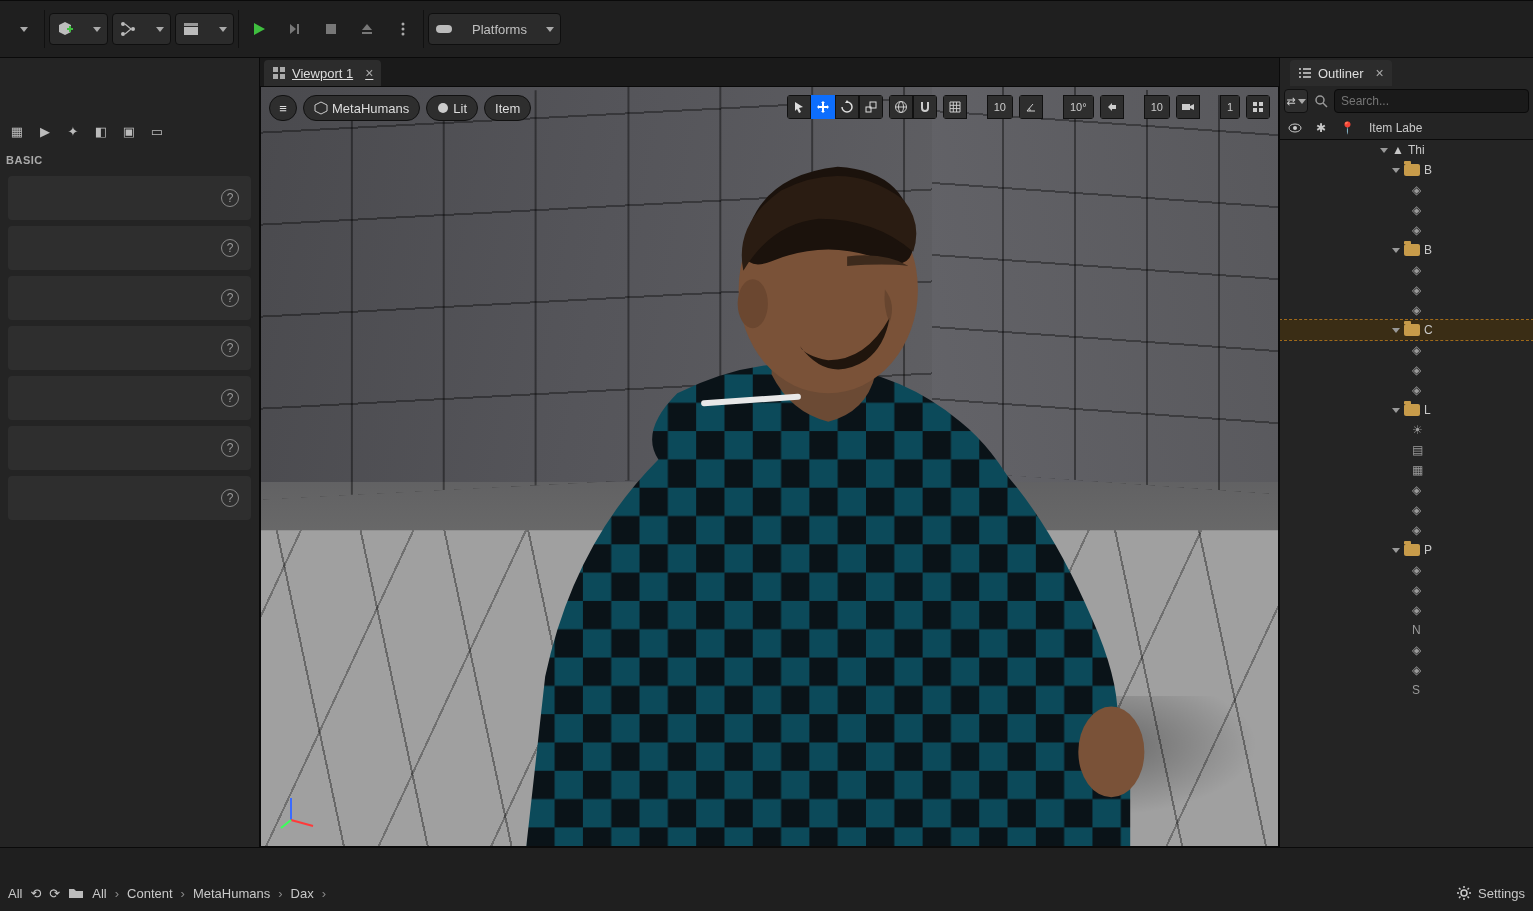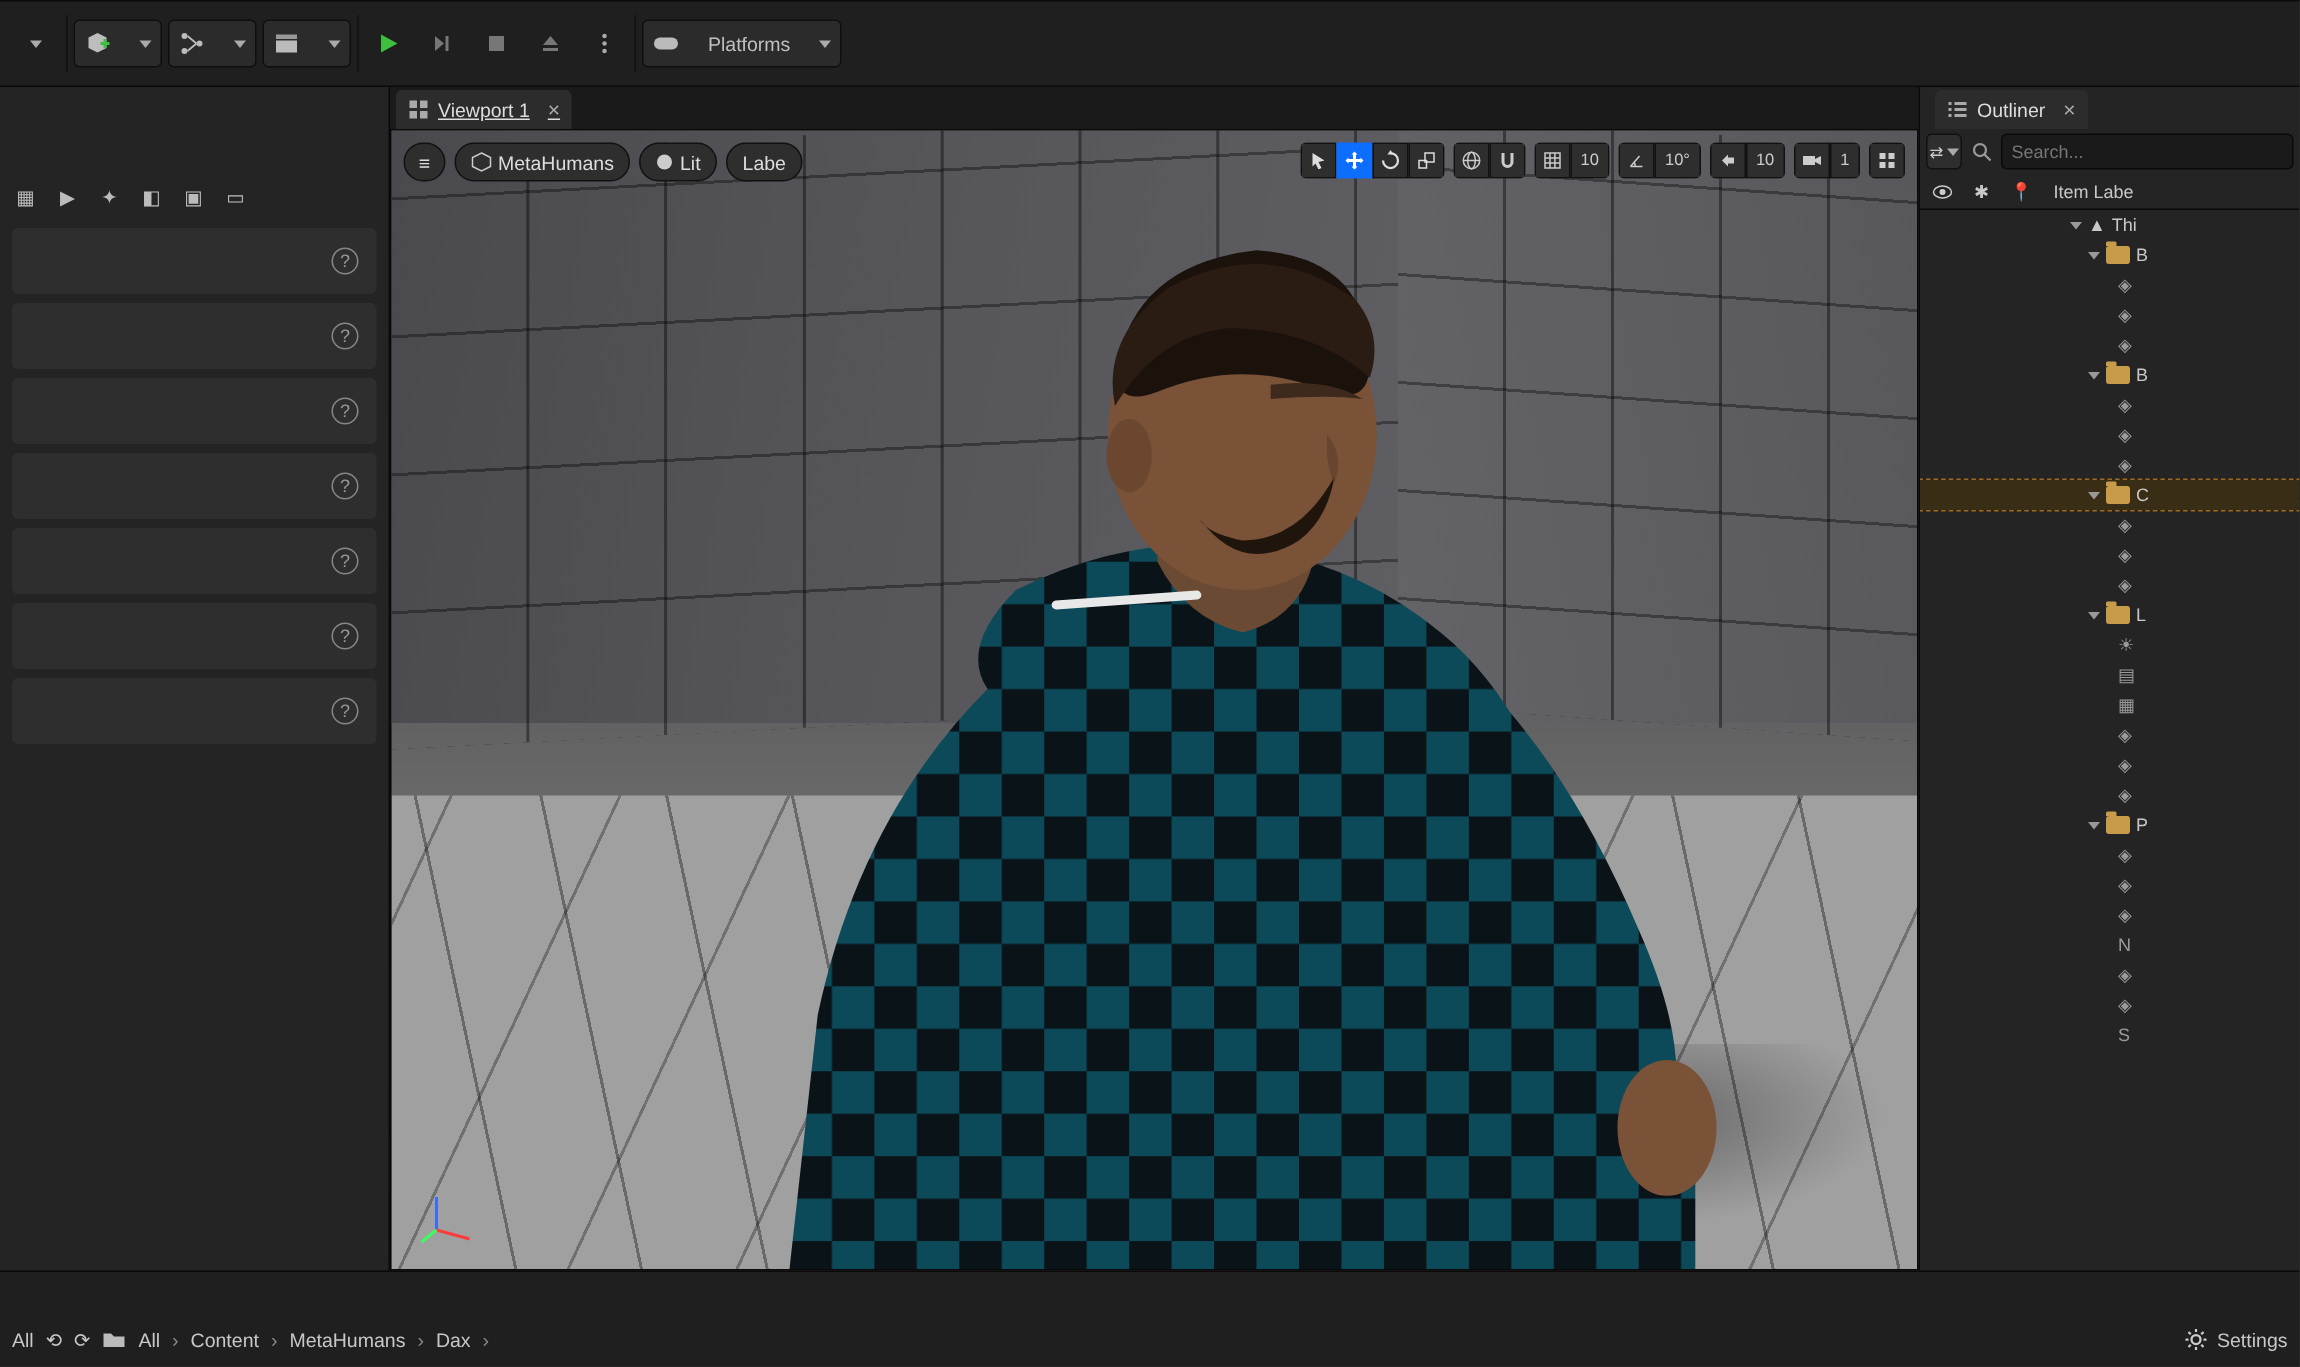--- a/index.html
+++ b/index.html
@@ -588,7 +588,7 @@
         <span>Lit</span>
       </div>
       <div class="vp-btn">
-        <span>Labe</span>
+        <span>Item</span>
       </div>
     </div>
 

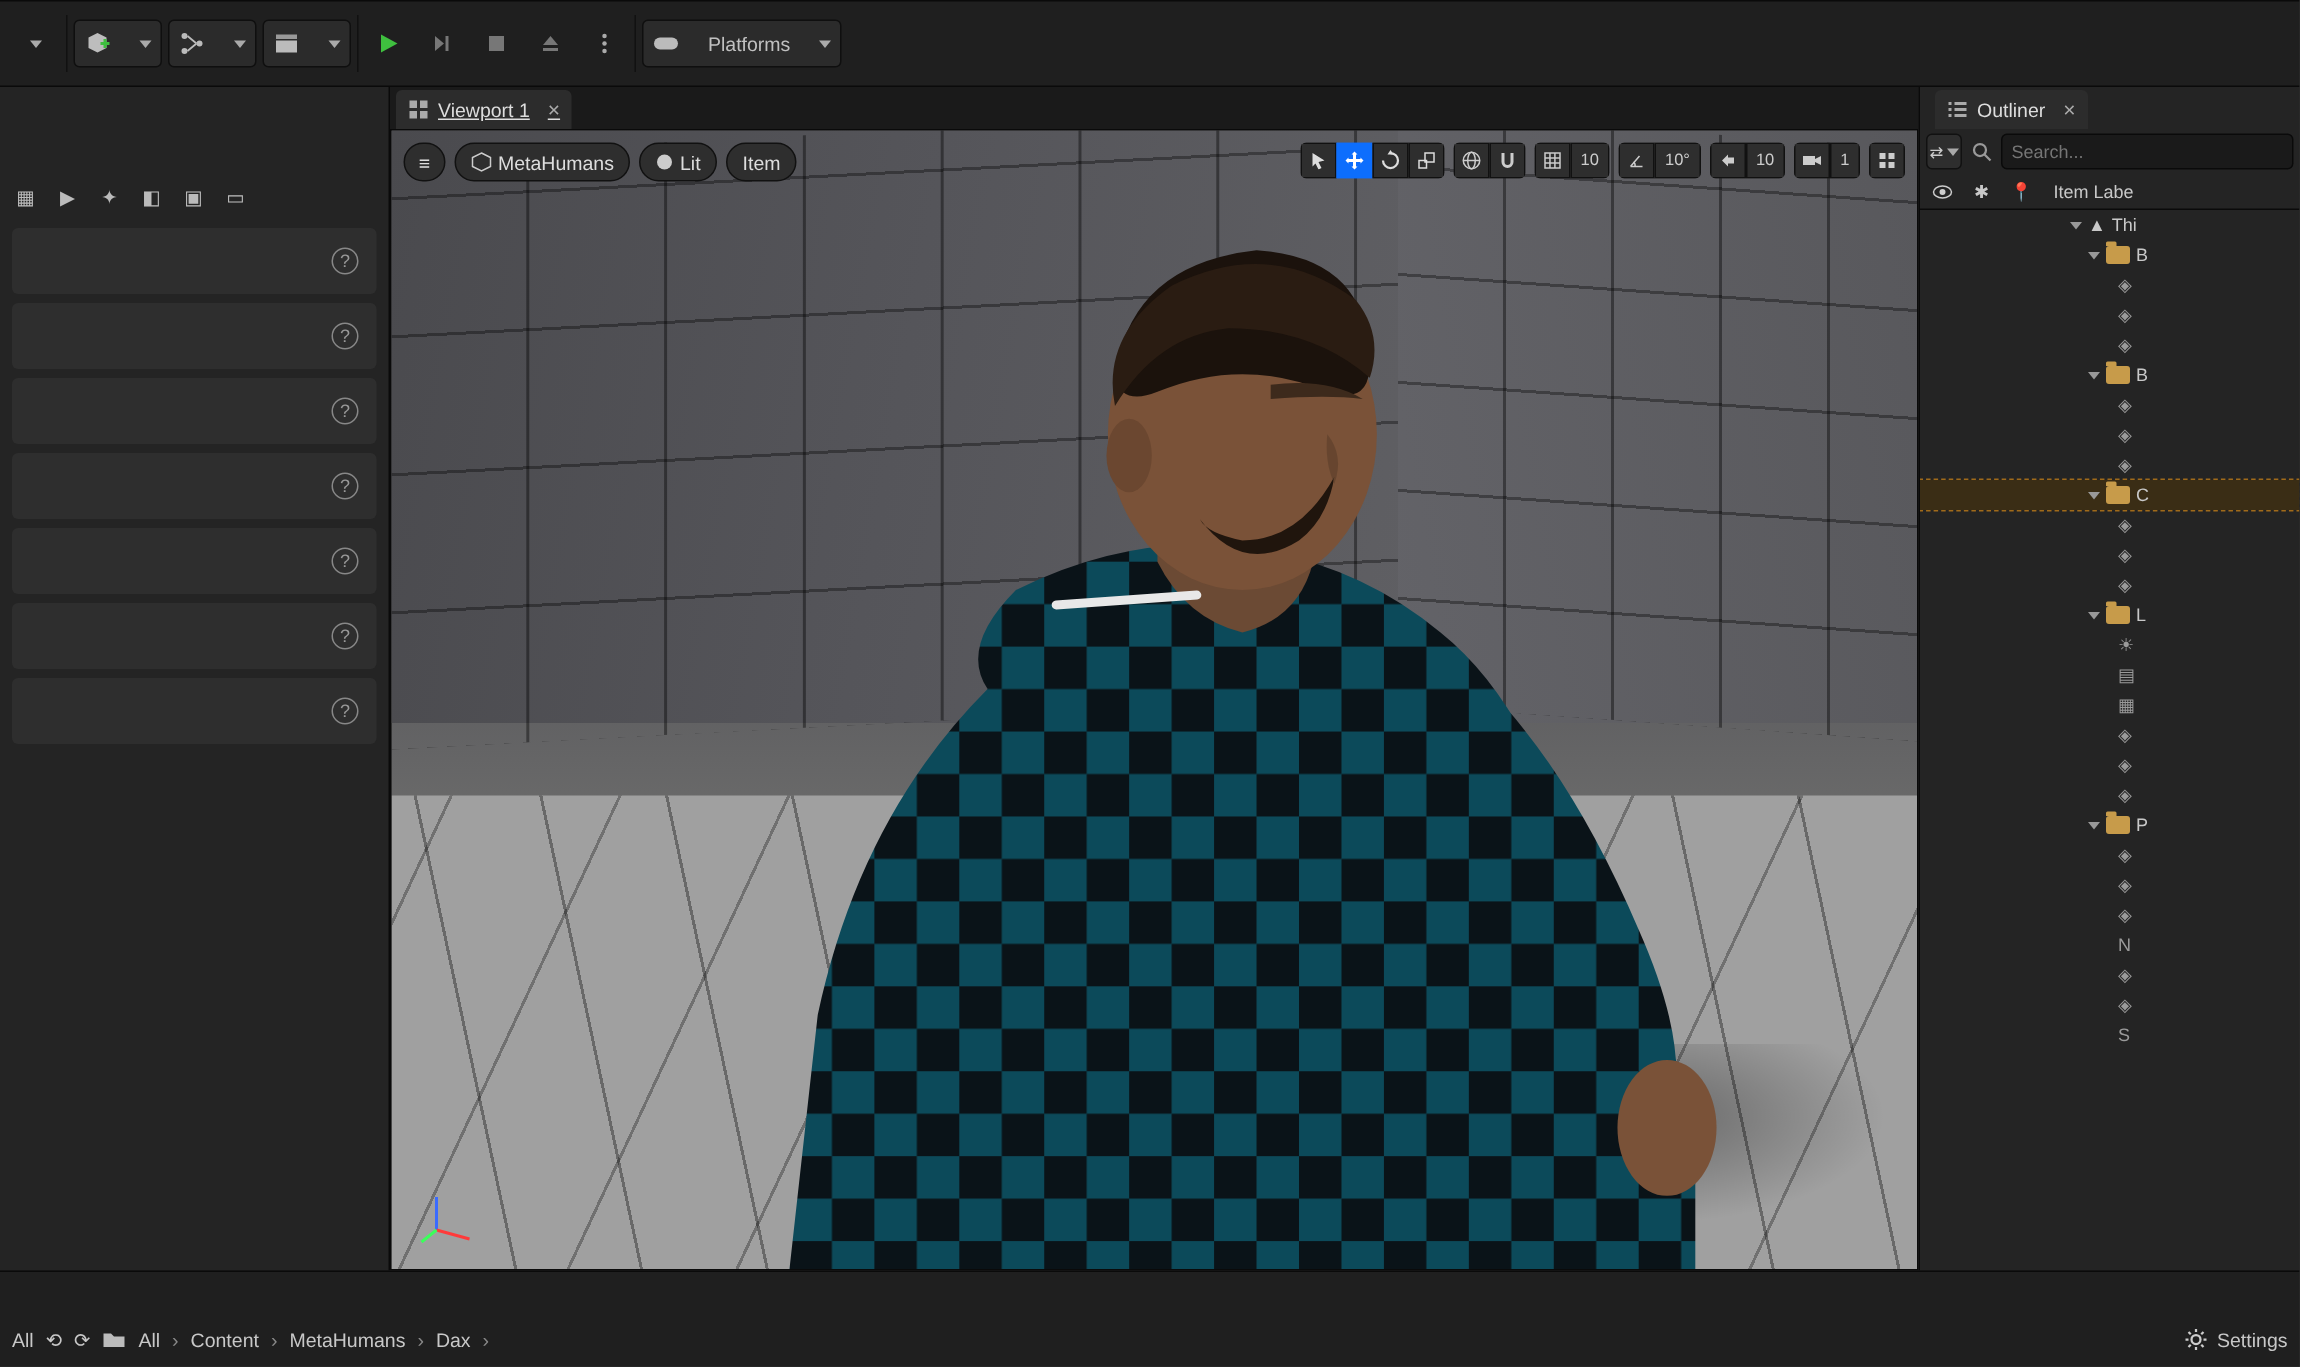--- a/index.html
+++ b/index.html
@@ -186,7 +186,7 @@
   font-size: 11px;
 }
 .vp-tool.active { background: #0d6efd; border-color: #0d6efd; color: #fff; }
-.vp-tool.wide { width: auto; padding: 0 6px; gap: 4px; }
+.vp-tool.wide { width: auto; padding: 0 6px; gap: 4px; margin-left: 20px; }
 .vp-tool-group { display: flex; border-radius: 4px; overflow: hidden; margin-left: 4px; }
 .vp-tool-group .vp-tool { border-radius: 0; }
 

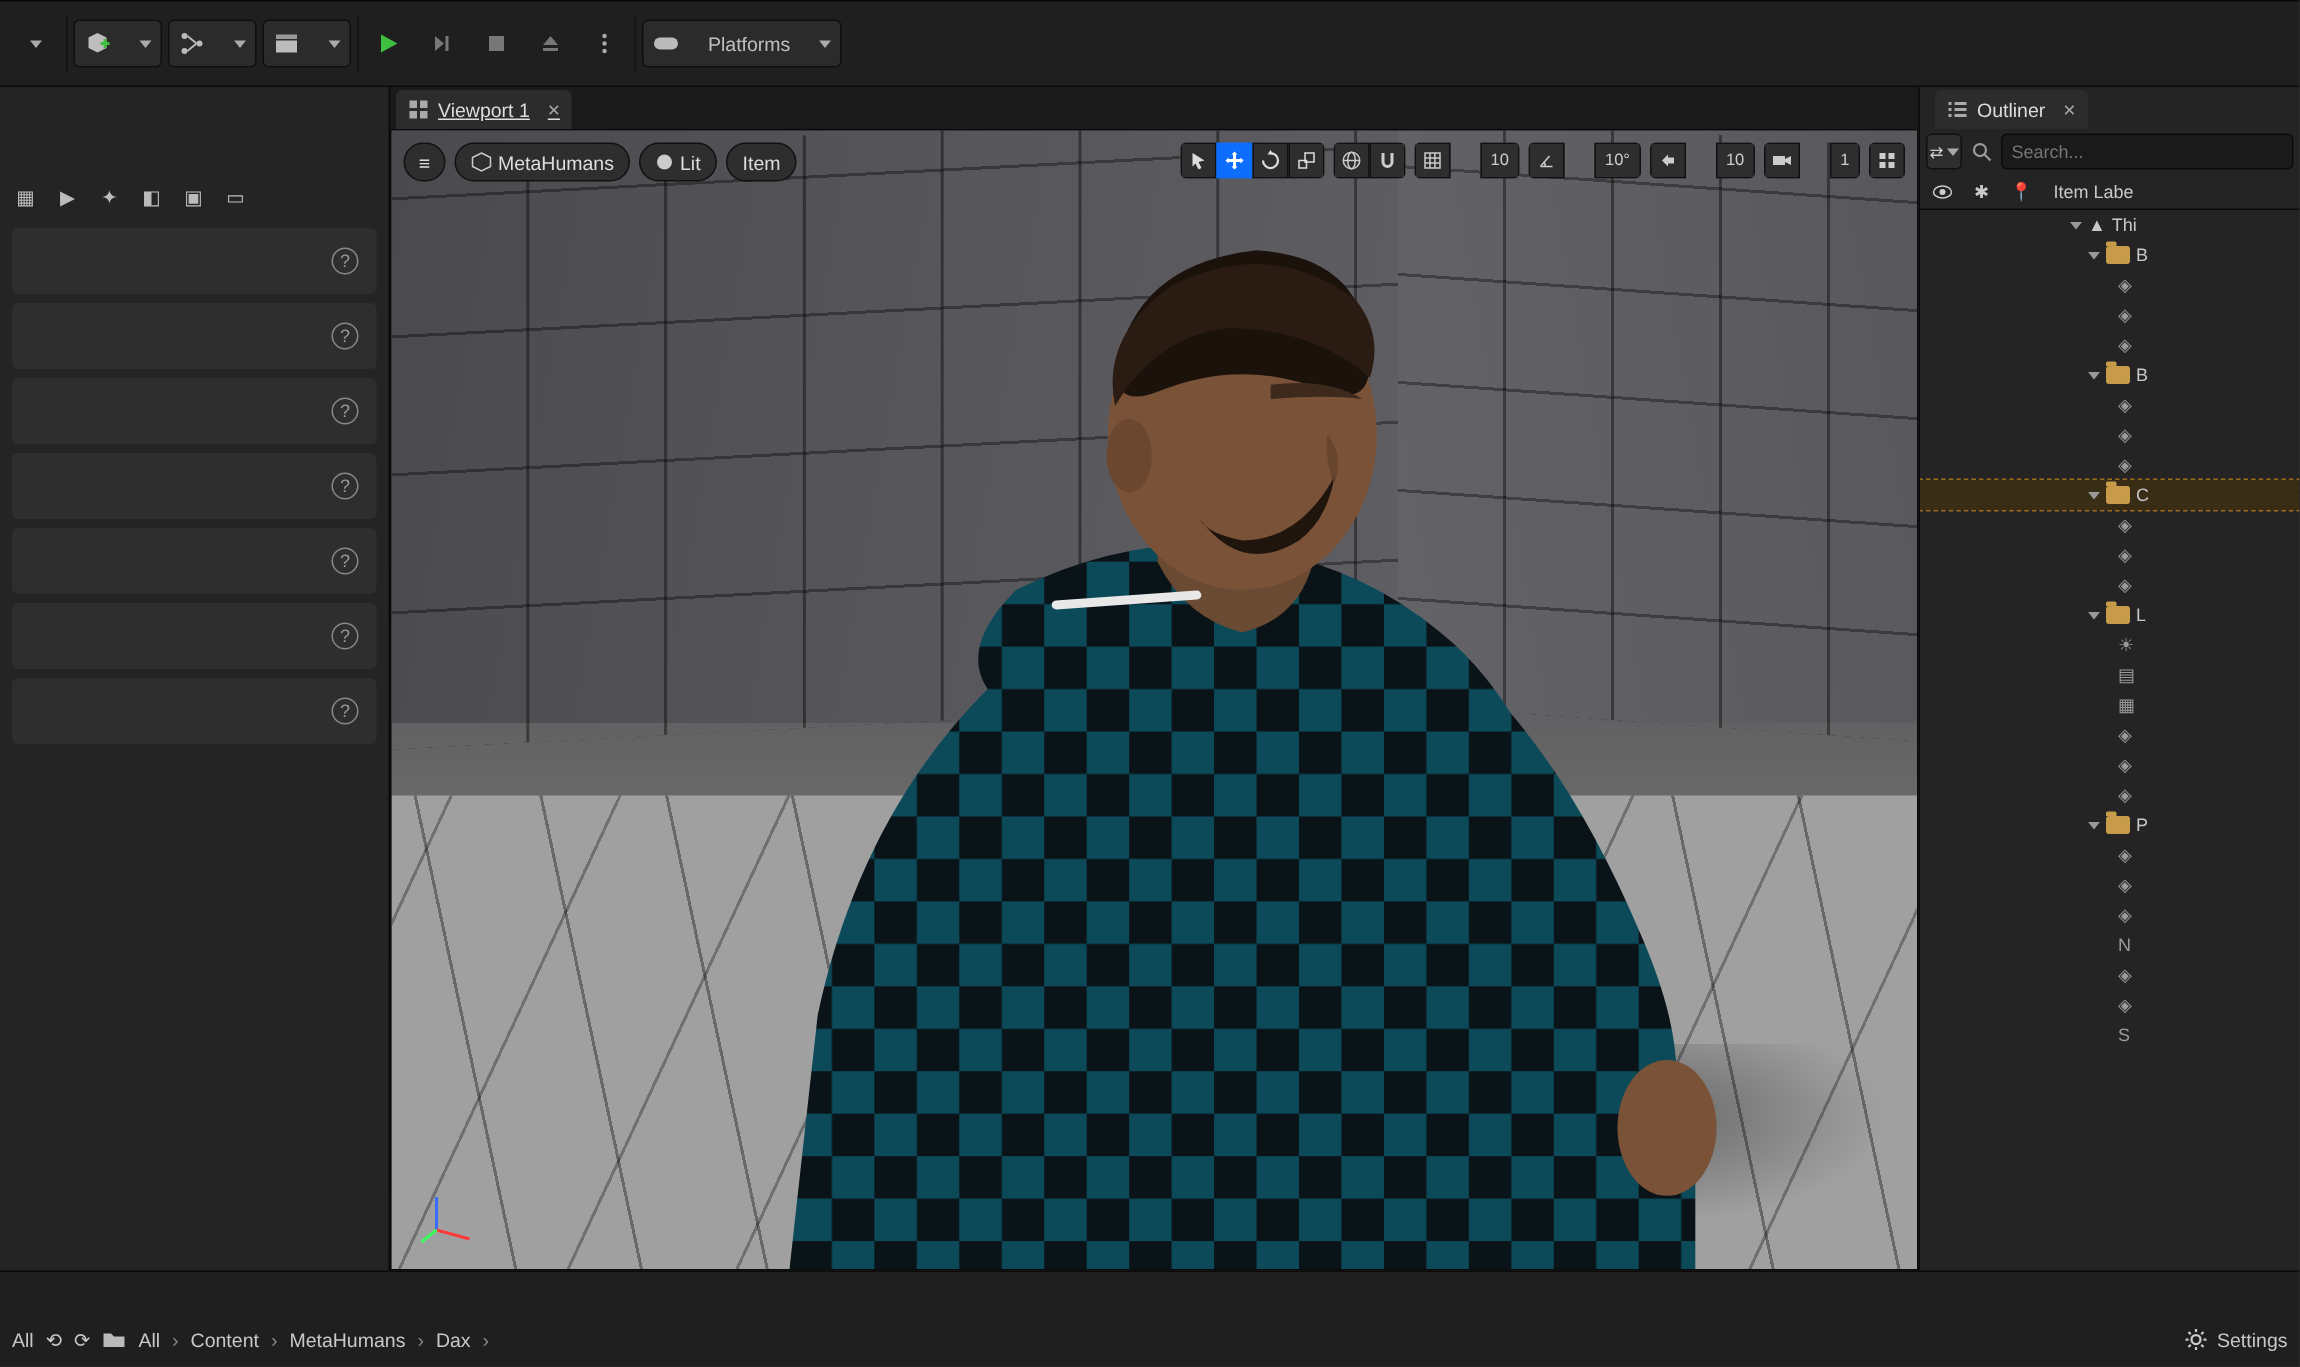--- a/index.html
+++ b/index.html
@@ -493,6 +493,7 @@
     <span class="ic">▣</span>
     <span class="ic">▭</span>
   </div>
+  <div class="lp-section-title">BASIC</div>
   <div class="lp-item">
       <span class="lp-help">?</span>
     </div>

